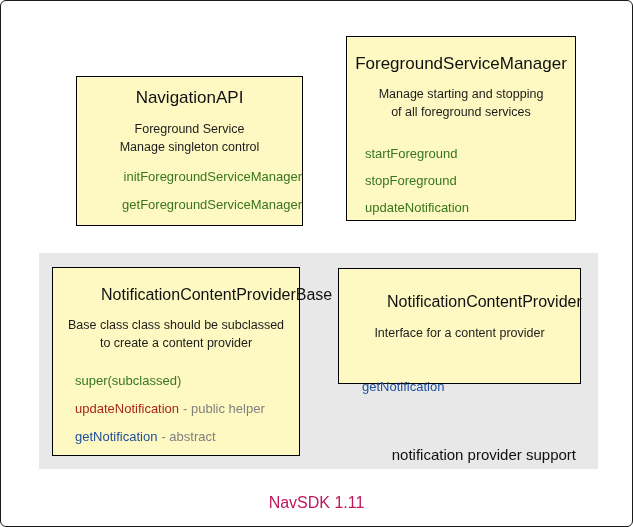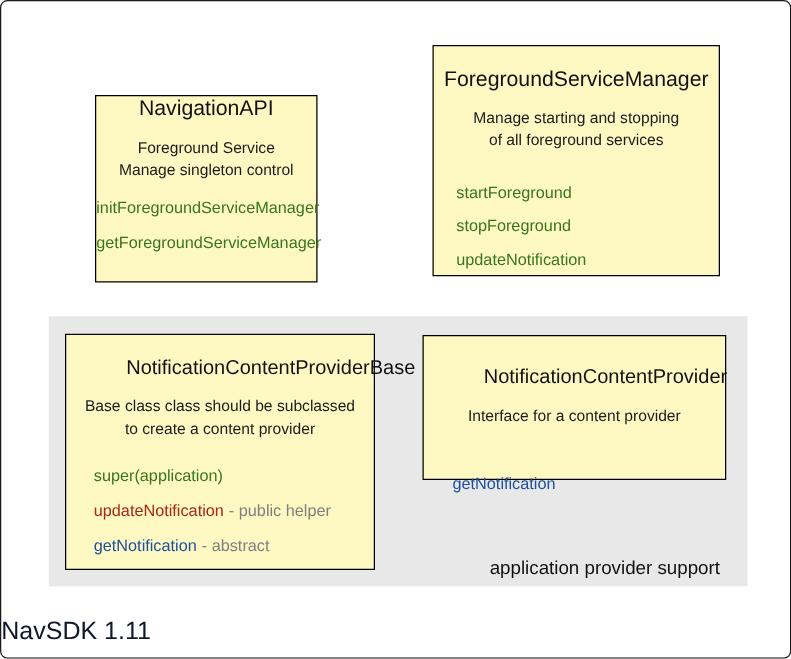--- a/index.html
+++ b/index.html
@@ -47,7 +47,7 @@
   .annot   { color: #7f7f7f; margin-left: 4px; }
 
   
-  #box-navigation-api { left: 75px; top: 75px; width: 178px; height: 150px; padding-top: 1px; }
+  #box-navigation-api { left: 75px; top: 75px; width: 227px; height: 150px; padding-top: 12px; }
   #box-navigation-api .box-desc { margin-top: 12px; }
   #box-navigation-api .methods { margin-top: 14px; text-align: center; }
   #box-navigation-api .method-row { margin-bottom: 15px; text-align: right; }

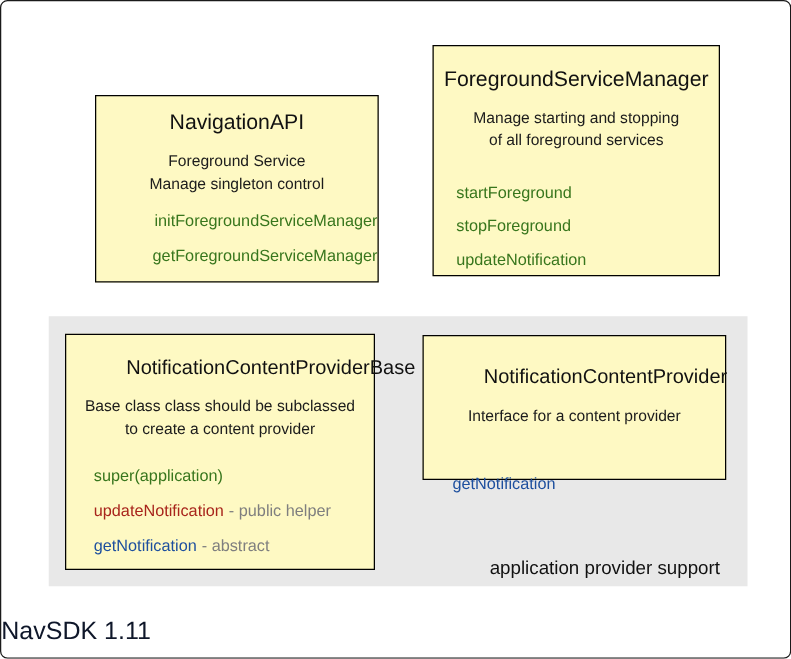--- a/index.html
+++ b/index.html
@@ -124,7 +124,7 @@
       <div class="box-desc">Base class class should be subclassed
 to create a content provider</div>
       <div class="methods">
-        <div class="method-row"><span class="m-green">super(application)</span></div>
+        <div class="method-row"><span class="m-green">super(subclassed)</span></div>
         <div class="method-row"><span class="m-red">updateNotification</span><span class="annot">- public helper</span></div>
         <div class="method-row"><span class="m-blue">getNotification</span><span class="annot">- abstract</span></div>
       </div>

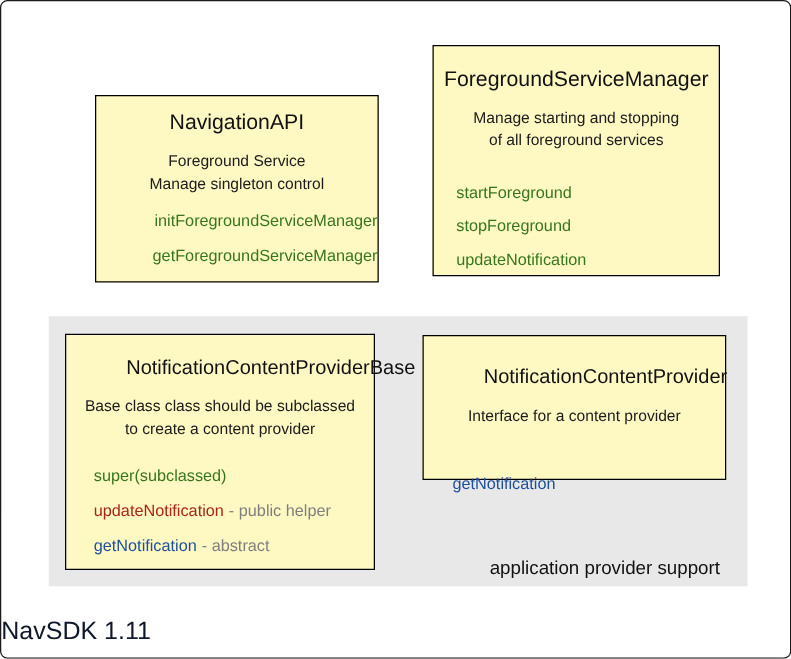--- a/index.html
+++ b/index.html
@@ -138,7 +138,7 @@
       </div>
     </div>
 
-    <div class="group-label">application provider support</div>
+    <div class="group-label">notification provider support</div>
   </div>
 
   <div class="diagram-footer">NavSDK 1.11</div>

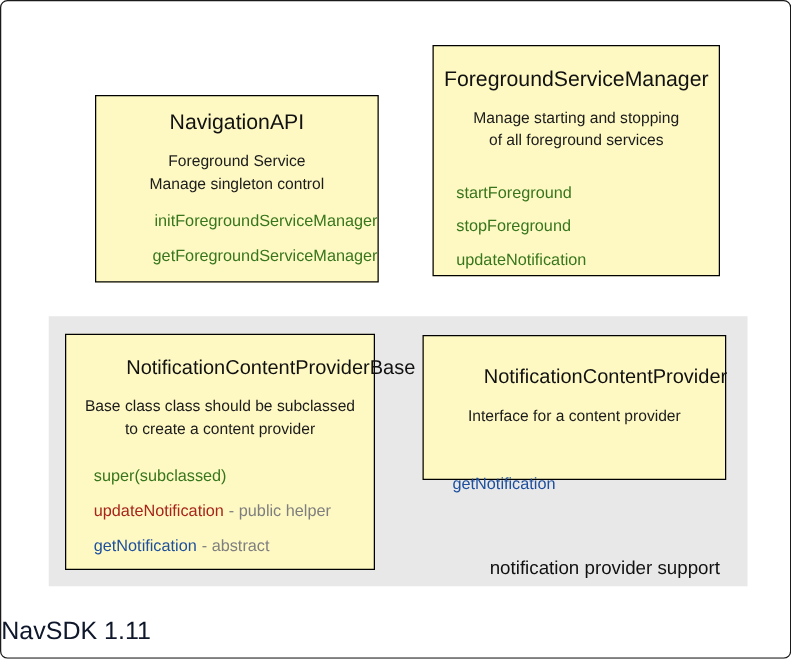--- a/index.html
+++ b/index.html
@@ -86,9 +86,9 @@
   .diagram-footer {
     position: absolute;
     left: 0; right: 0; top: 493px;
-    text-align: left;
-    font-size: 20px;
-    color: #0f172a;
+    text-align: center;
+    font-size: 16px;
+    color: #be185d;
   }
 </style>
 </head>

